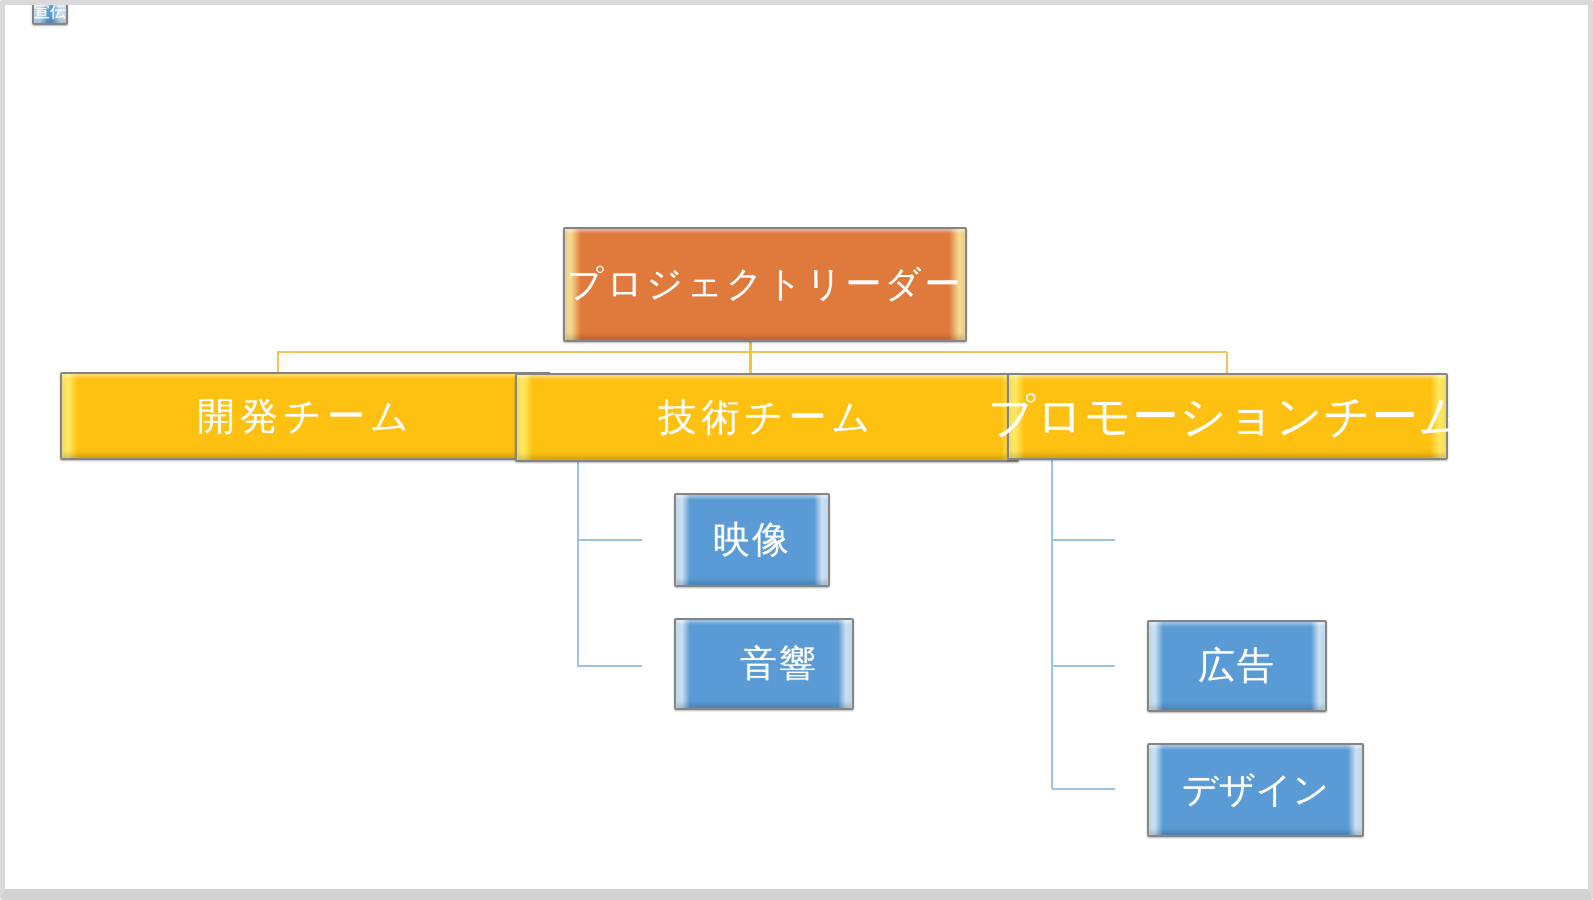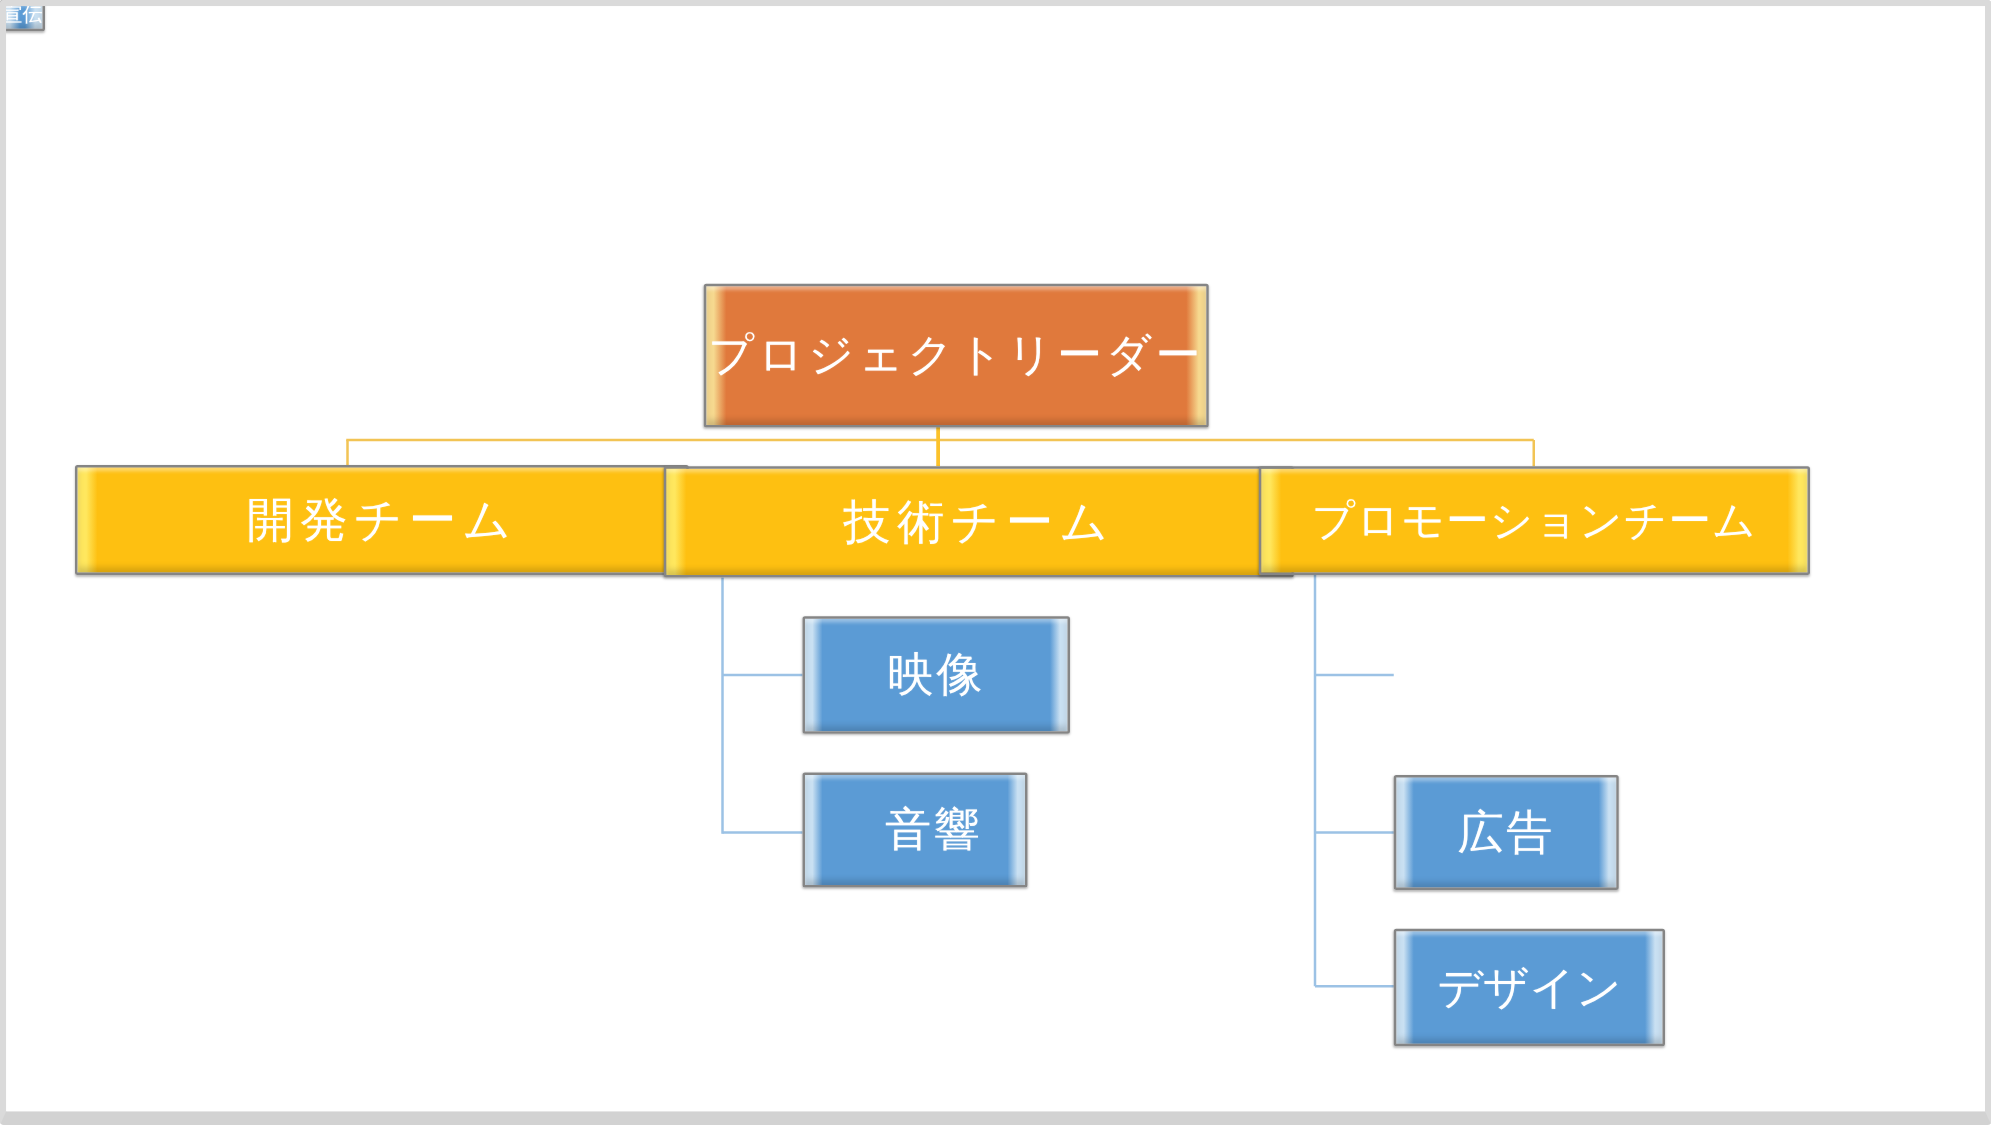--- a/index.html
+++ b/index.html
@@ -71,6 +71,7 @@
       var(--child-bevel, #c9e0f2) 0px,  var(--child-bevel, #c9e0f2) 6px,
       var(--child-fill,  #5b9bd5) 14px, var(--child-fill,  #5b9bd5) calc(100% - 14px),
       var(--child-bevel, #c9e0f2) calc(100% - 6px), var(--child-bevel, #c9e0f2) 100%);
+    margin-left: 32px;
   }
   .n-leader { left: 545px;  top: 227px; width: 404px; height: 115px; font-size: 36px; letter-spacing: 3px; margin-left: 18px; }
   .n-dev    { left: 60px;   top: 372px; width: 491px; height: 88px;  font-size: 38px; letter-spacing: 5px; }

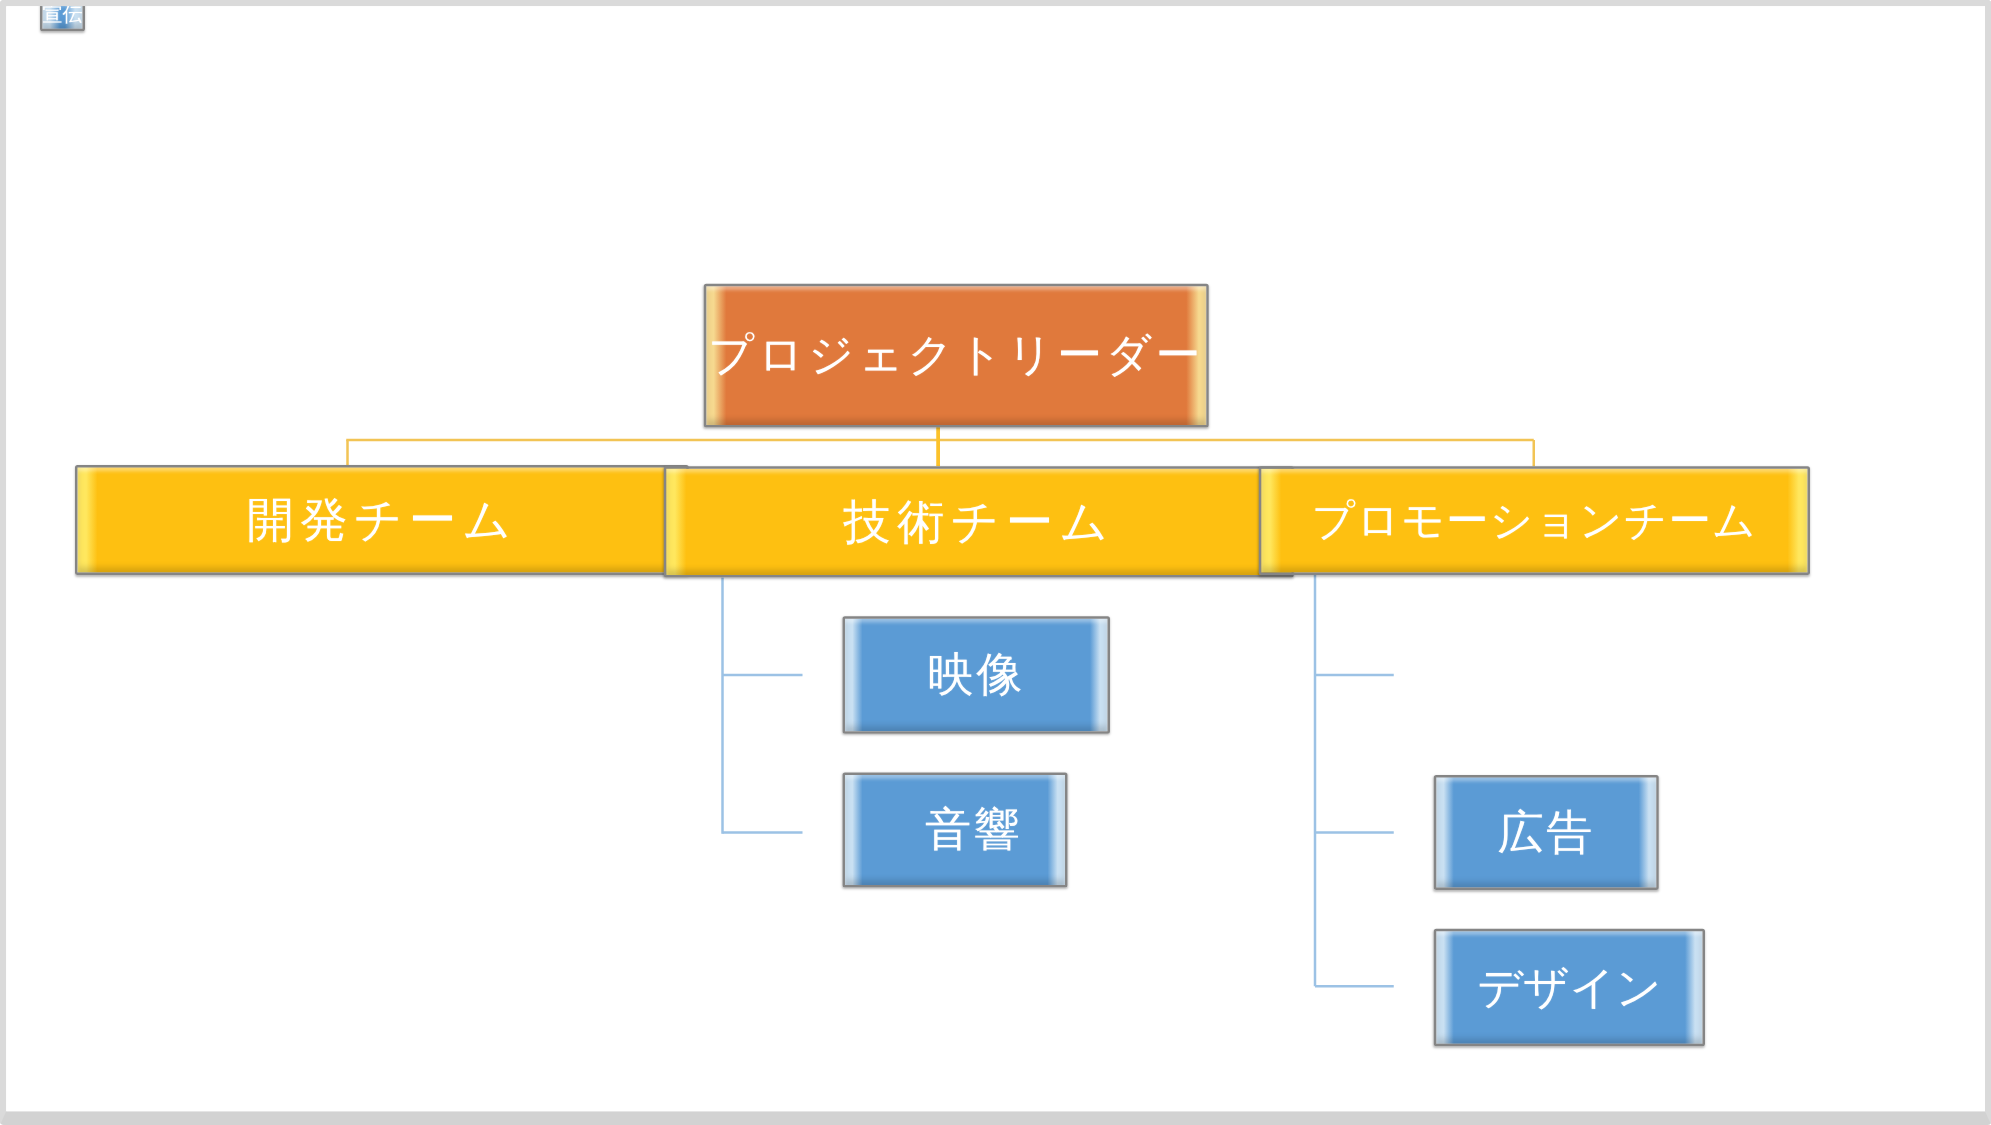--- a/index.html
+++ b/index.html
@@ -75,7 +75,7 @@
   }
   .n-leader { left: 545px;  top: 227px; width: 404px; height: 115px; font-size: 36px; letter-spacing: 3px; margin-left: 18px; }
   .n-dev    { left: 60px;   top: 372px; width: 491px; height: 88px;  font-size: 38px; letter-spacing: 5px; }
-  .n-tech   { left: 531px;  top: 373px; width: 504px; height: 89px;  font-size: 38px; letter-spacing: 5px; }
+  .n-tech   { left: 515px;  top: 373px; width: 504px; height: 89px;  font-size: 38px; letter-spacing: 5px; }
   .n-promo  { left: 1007px; top: 373px; width: 441px; height: 87px;  font-size: 34px; letter-spacing: 1px; }
   .n-video  { left: 642px;  top: 493px; width: 214px; height: 94px;  font-size: 37px; letter-spacing: 2px; }
   .n-audio  { left: 642px;  top: 618px; width: 180px; height: 92px;  font-size: 37px; letter-spacing: 2px; padding-left: 30px; }

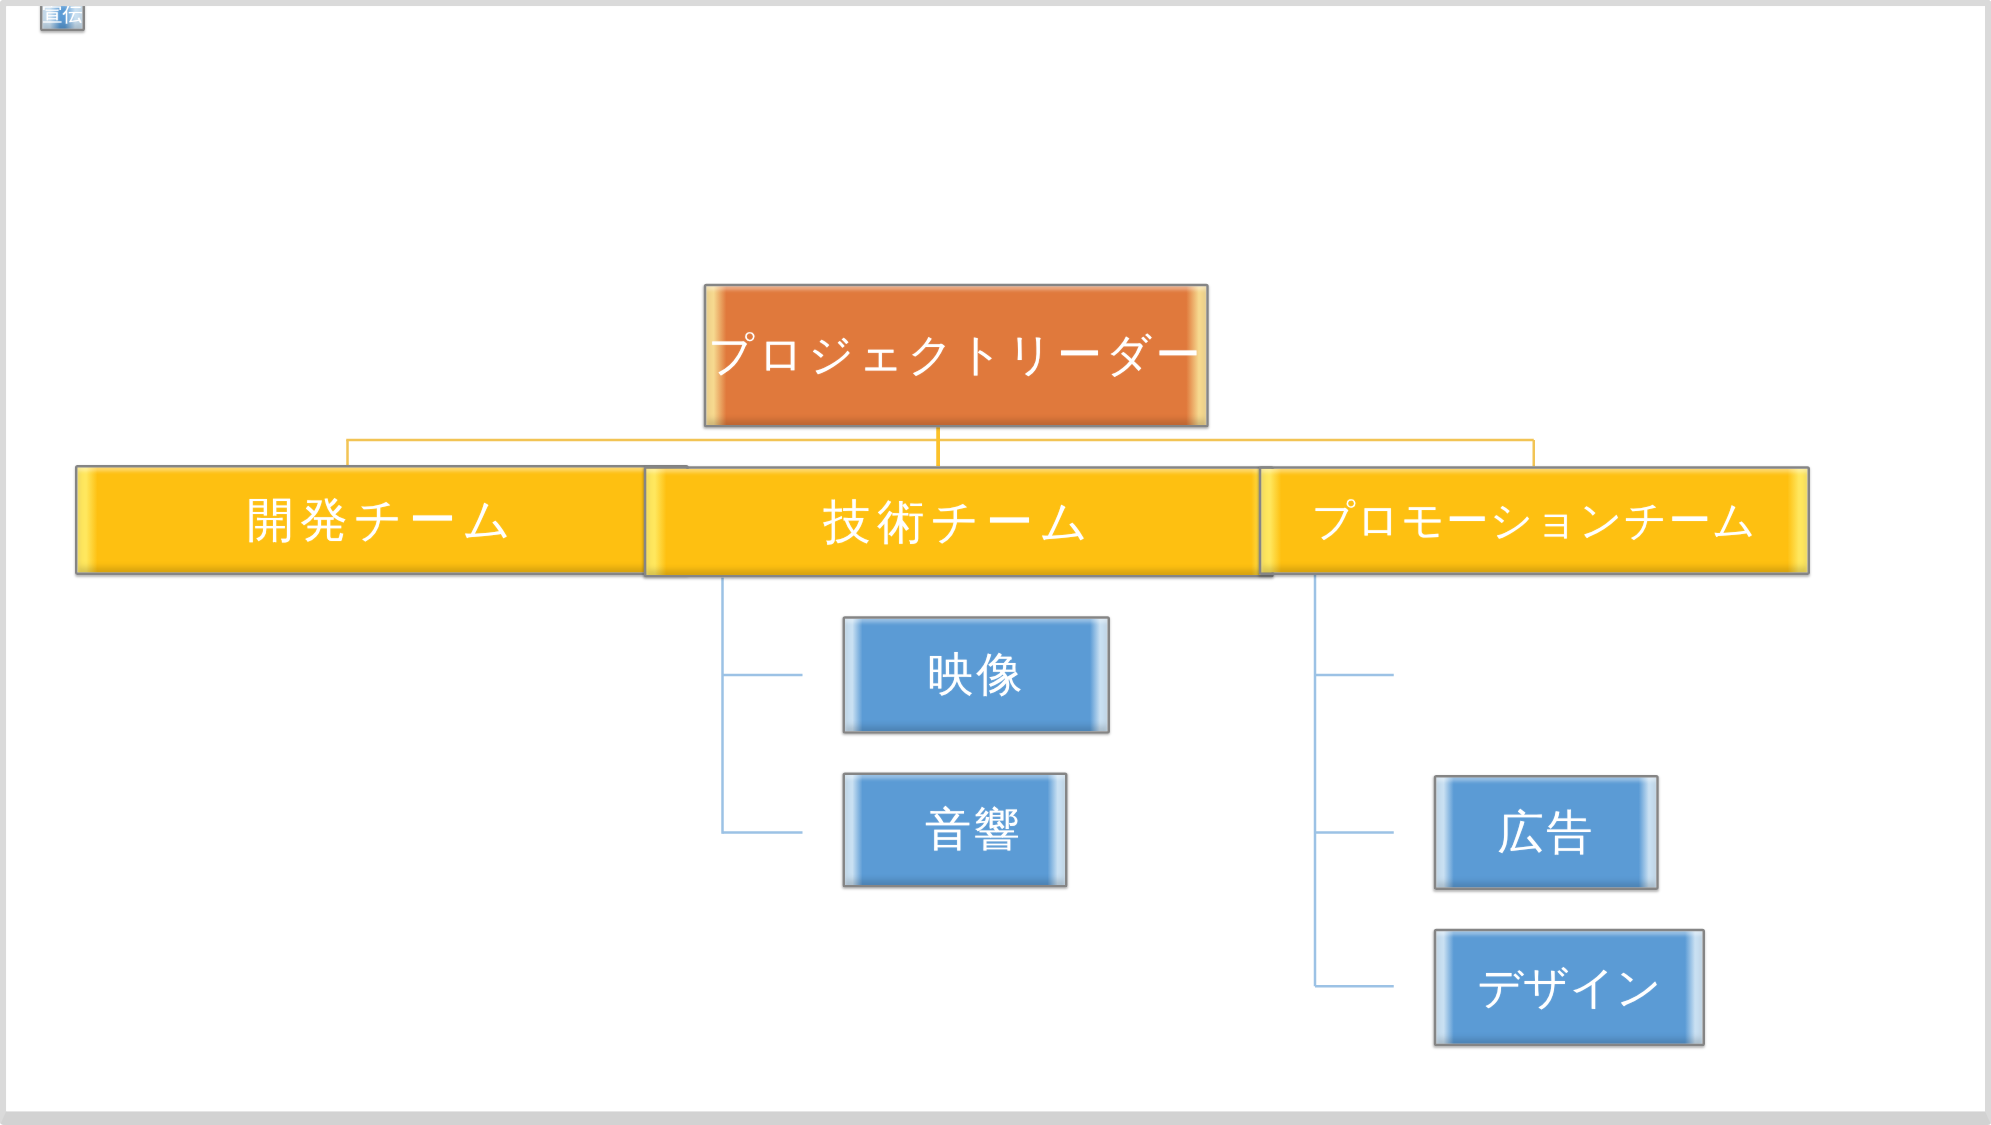--- a/index.html
+++ b/index.html
@@ -76,7 +76,7 @@
   .n-leader { left: 545px;  top: 227px; width: 404px; height: 115px; font-size: 36px; letter-spacing: 3px; margin-left: 18px; }
   .n-dev    { left: 60px;   top: 372px; width: 491px; height: 88px;  font-size: 38px; letter-spacing: 5px; }
   .n-tech   { left: 515px;  top: 373px; width: 504px; height: 89px;  font-size: 38px; letter-spacing: 5px; }
-  .n-promo  { left: 1007px; top: 373px; width: 441px; height: 87px;  font-size: 34px; letter-spacing: 1px; }
+  .n-promo  { left: 1007px; top: 373px; width: 441px; height: 87px;  font-size: 46px; letter-spacing: 1px; }
   .n-video  { left: 642px;  top: 493px; width: 214px; height: 94px;  font-size: 37px; letter-spacing: 2px; }
   .n-audio  { left: 642px;  top: 618px; width: 180px; height: 92px;  font-size: 37px; letter-spacing: 2px; padding-left: 30px; }
   .n-ad     { left: 1115px; top: 620px; width: 180px; height: 92px;  font-size: 37px; letter-spacing: 2px; text-align: center; }

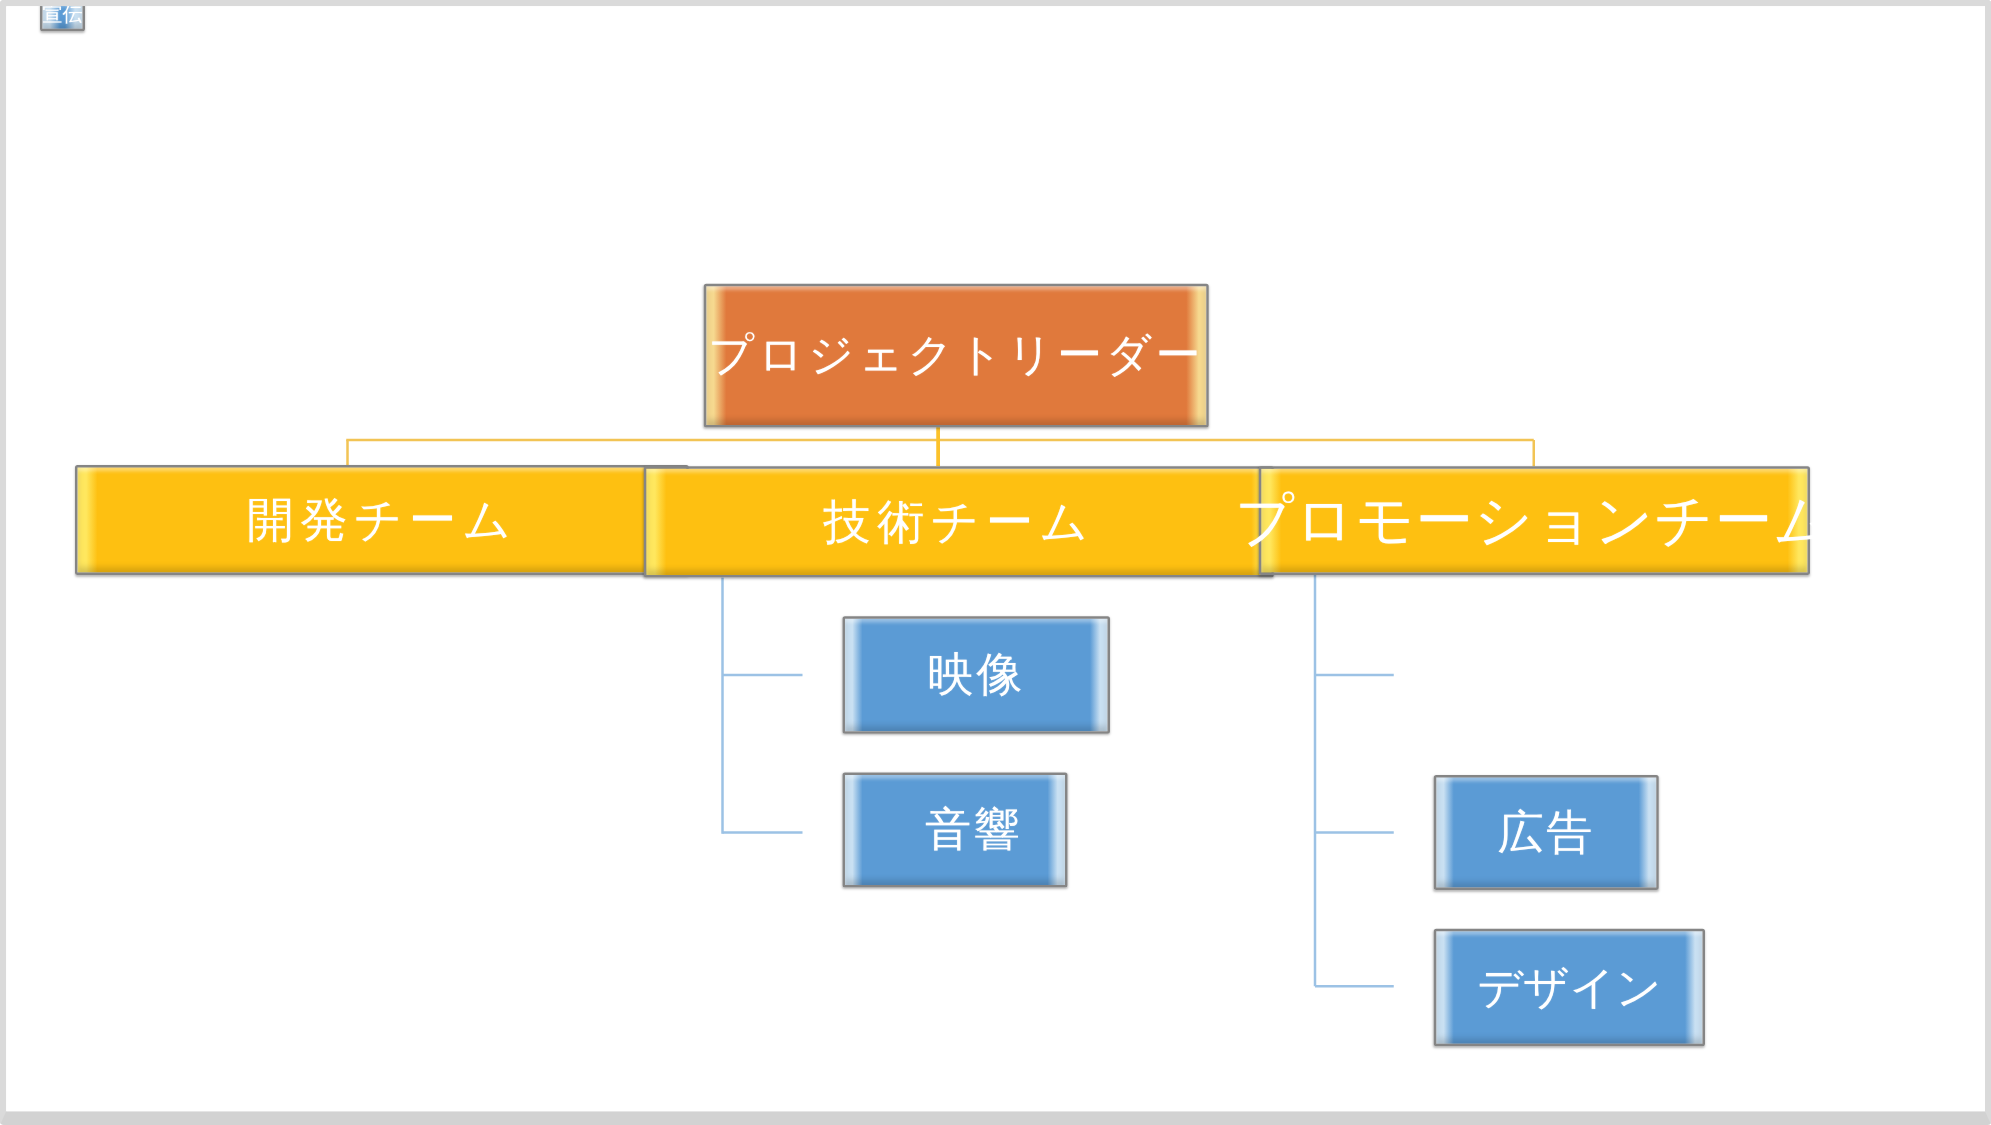--- a/index.html
+++ b/index.html
@@ -77,7 +77,7 @@
   .n-dev    { left: 60px;   top: 372px; width: 491px; height: 88px;  font-size: 38px; letter-spacing: 5px; }
   .n-tech   { left: 515px;  top: 373px; width: 504px; height: 89px;  font-size: 38px; letter-spacing: 5px; }
   .n-promo  { left: 1007px; top: 373px; width: 441px; height: 87px;  font-size: 46px; letter-spacing: 1px; }
-  .n-video  { left: 642px;  top: 493px; width: 214px; height: 94px;  font-size: 37px; letter-spacing: 2px; }
+  .n-video  { left: 642px;  top: 493px; width: 156px; height: 94px;  font-size: 37px; letter-spacing: 2px; }
   .n-audio  { left: 642px;  top: 618px; width: 180px; height: 92px;  font-size: 37px; letter-spacing: 2px; padding-left: 30px; }
   .n-ad     { left: 1115px; top: 620px; width: 180px; height: 92px;  font-size: 37px; letter-spacing: 2px; text-align: center; }
   .n-design { left: 1115px; top: 743px; width: 217px; height: 94px;  font-size: 36px; letter-spacing: 0; }

